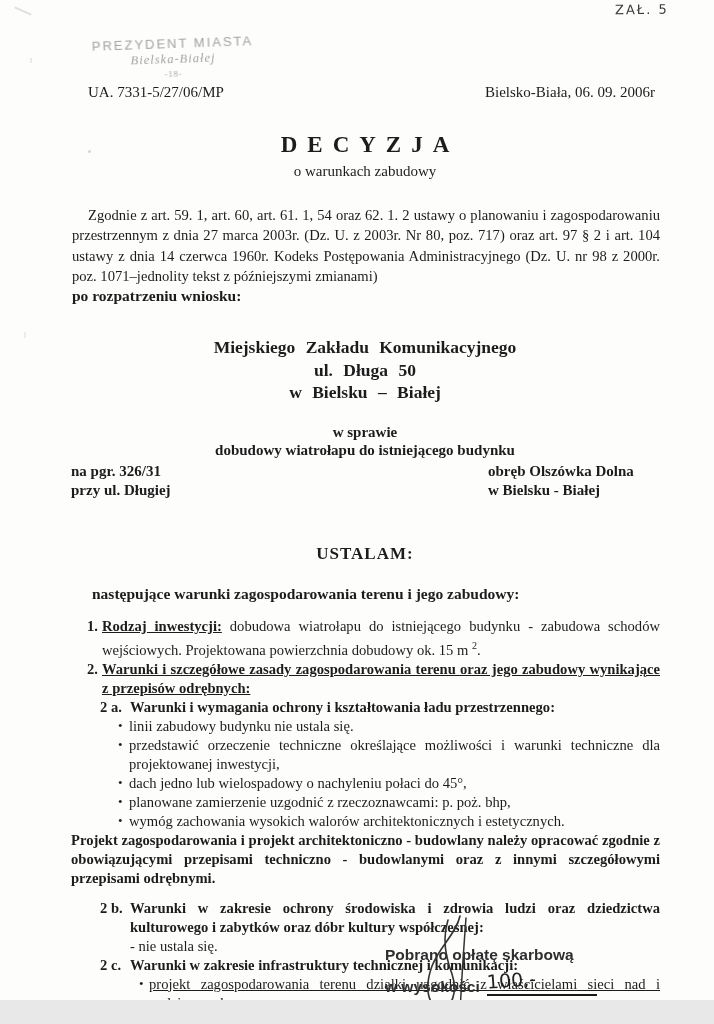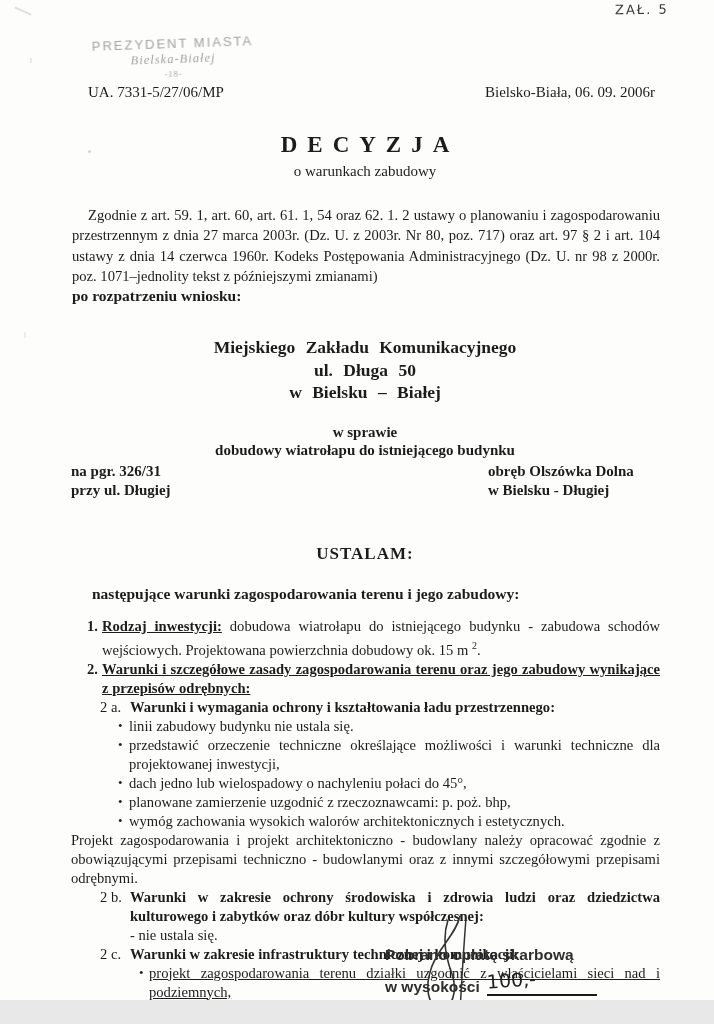--- a/index.html
+++ b/index.html
@@ -145,7 +145,7 @@
       </div>
       <div class="parcel-right">
         <div>obręb Olszówka Dolna</div>
-        <div>w Bielsku - Długiej</div>
+        <div>w Bielsku - Białej</div>
       </div>
     </div>
 

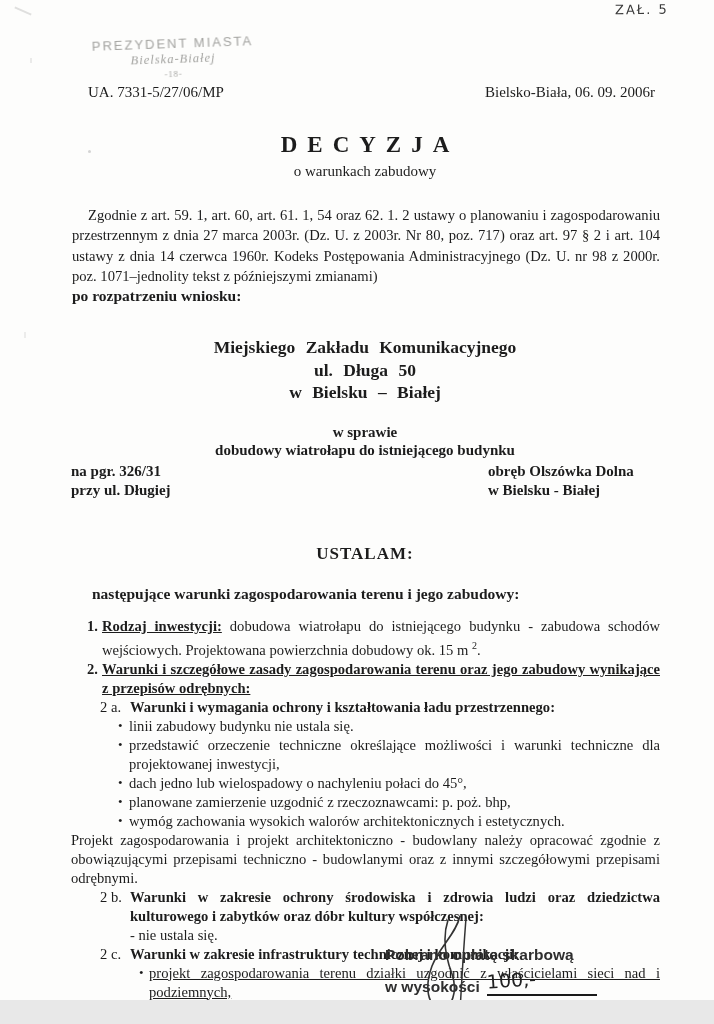--- a/index.html
+++ b/index.html
@@ -59,7 +59,7 @@
   .li-body{flex:1;margin-left:0;text-align:justify;}
   .h-underline{font-weight:bold;text-decoration:underline;}
   .sub-row{display:flex;margin:0 62px 0 92px;}
-  .sub-label{flex:0 0 30px;font-weight:normal;}
+  .sub-label{flex:0 0 30px;font-weight:bold;}
   .sub-body{flex:1;text-align:justify;}
   .sub-body.bold{font-weight:bold;}
   .bullets{margin:0 62px 0 112px;padding:0;list-style:none;}

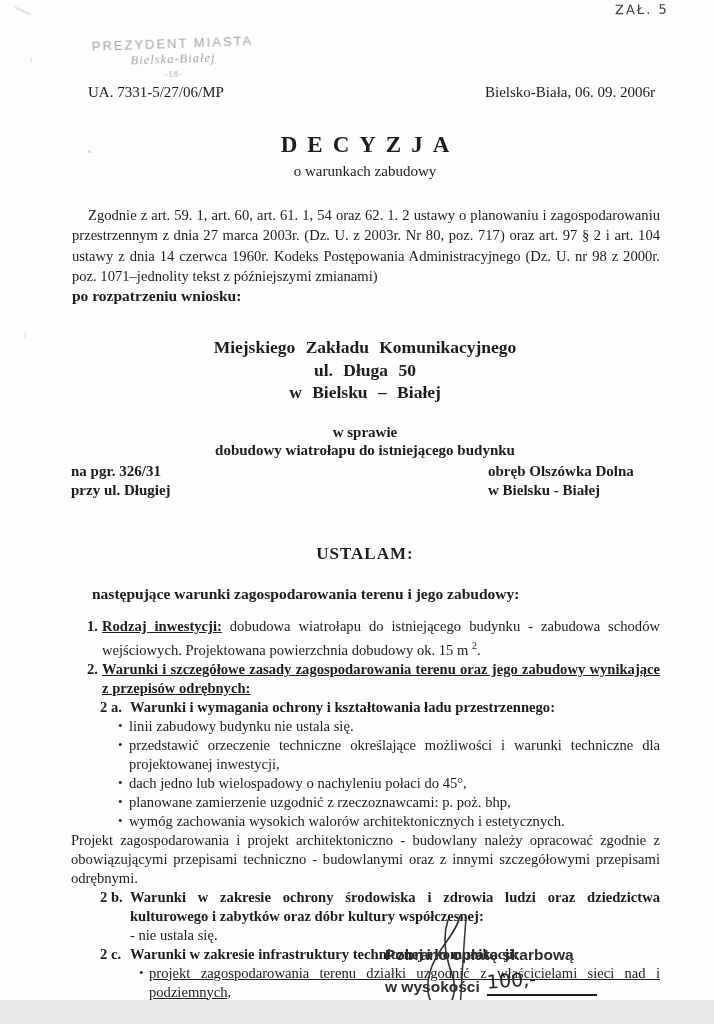--- a/index.html
+++ b/index.html
@@ -65,7 +65,7 @@
   .bullets{margin:0 62px 0 112px;padding:0;list-style:none;}
   .bullets li{position:relative;padding-left:9px;text-align:justify;}
   .bullets li::before{content:"\2022";position:absolute;left:-2px;top:-1px;font-size:13px;}
-  .note{margin:0 62px 0 63px;text-align:justify;}
+  .note{margin:0 62px 11px 63px;text-align:justify;font-weight:bold;}
   .plain-line{margin:0 62px 0 122px;}
   .bullets-c{margin:0 62px 0 133px;padding:0;list-style:none;text-decoration:underline;}
   .bullets-c li{position:relative;padding-left:8px;text-align:justify;}

